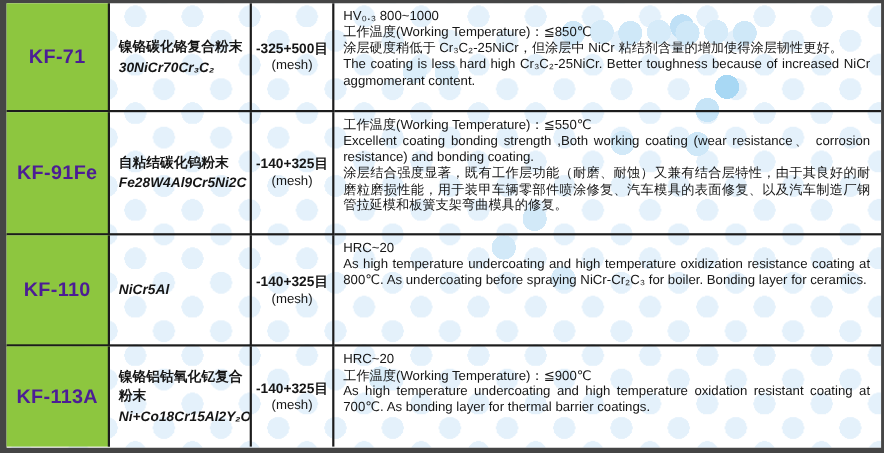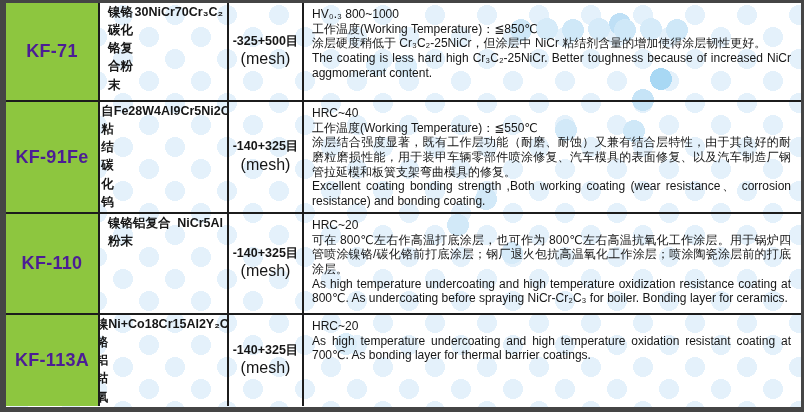--- a/index.html
+++ b/index.html
@@ -58,7 +58,7 @@
     font-weight:bold;font-size:18px;letter-spacing:.3px;color:#4c1d95;
   }
   .c.name{
-    display:flex;flex-direction:row;justify-content:center;
+    display:flex;flex-direction:column;justify-content:center;
     padding:0 4px 0 8px;
     font-weight:bold;font-size:12.5px;line-height:1.45;
   }

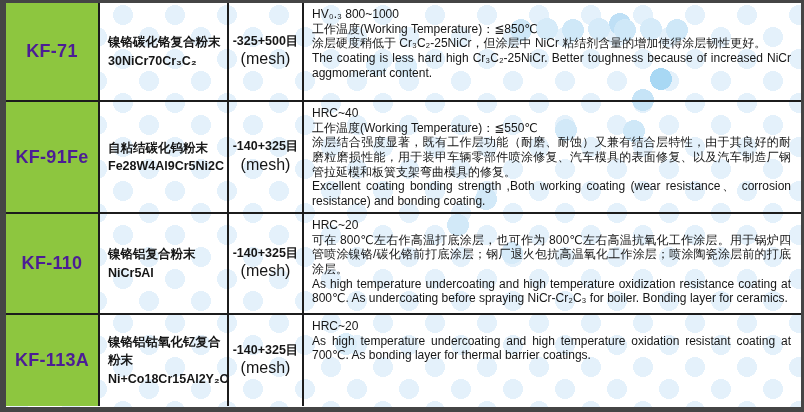--- a/index.html
+++ b/index.html
@@ -62,7 +62,7 @@
     padding:0 4px 0 8px;
     font-weight:bold;font-size:12.5px;line-height:1.45;
   }
-  .name .formula{white-space:nowrap;}
+  .name .formula{white-space:nowrap;font-style:italic;}
   .c.mesh{
     display:flex;flex-direction:column;align-items:center;justify-content:center;
     text-align:center;line-height:1.3;

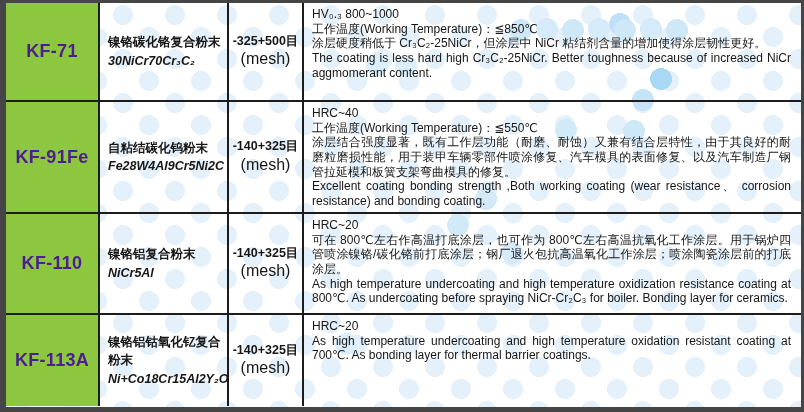--- a/index.html
+++ b/index.html
@@ -68,7 +68,7 @@
     text-align:center;line-height:1.3;
   }
   .mesh .mv{font-weight:bold;font-size:12.5px;white-space:nowrap;}
-  .mesh .mu{font-size:16px;}
+  .mesh .mu{font-size:12px;}
   .c.desc{
     padding:4px 10px 2px 8px;
     font-size:12px;line-height:1.22;

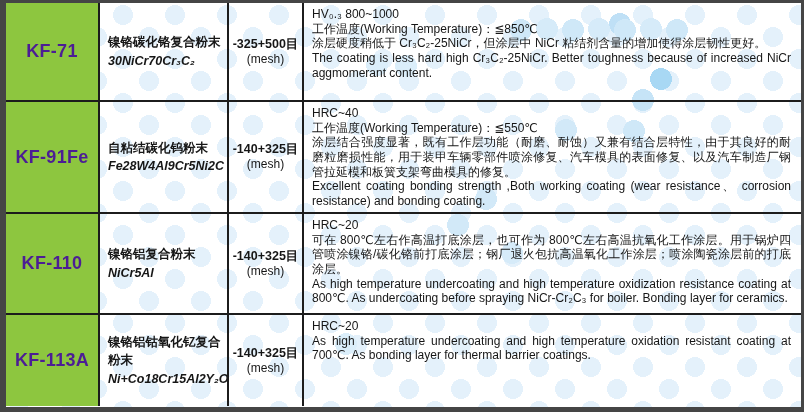--- a/index.html
+++ b/index.html
@@ -114,7 +114,6 @@
         <div class="mu">(mesh)</div>
       </div>
       <div class="c desc">
-        <div>HRC~40</div>
         <div>工作温度(Working Temperature)：≦550℃</div>
         <div class="just">涂层结合强度显著，既有工作层功能（耐磨、耐蚀）又兼有结合层特性，由于其良好的耐磨粒磨损性能，用于装甲车辆零部件喷涂修复、汽车模具的表面修复、以及汽车制造厂钢管拉延模和板簧支架弯曲模具的修复。</div>
         <div class="just">Excellent coating bonding strength ,Both working coating (wear resistance、 corrosion resistance) and bonding coating.</div>

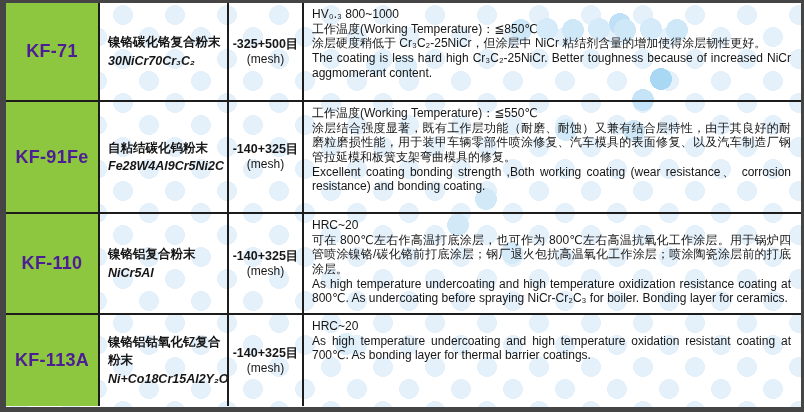--- a/index.html
+++ b/index.html
@@ -115,8 +115,8 @@
       </div>
       <div class="c desc">
         <div>工作温度(Working Temperature)：≦550℃</div>
+        <div class="just">Excellent coating bonding strength ,Both working coating (wear resistance、 corrosion resistance) and bonding coating.</div>
         <div class="just">涂层结合强度显著，既有工作层功能（耐磨、耐蚀）又兼有结合层特性，由于其良好的耐磨粒磨损性能，用于装甲车辆零部件喷涂修复、汽车模具的表面修复、以及汽车制造厂钢管拉延模和板簧支架弯曲模具的修复。</div>
-        <div class="just">Excellent coating bonding strength ,Both working coating (wear resistance、 corrosion resistance) and bonding coating.</div>
       </div>
     </div>
 

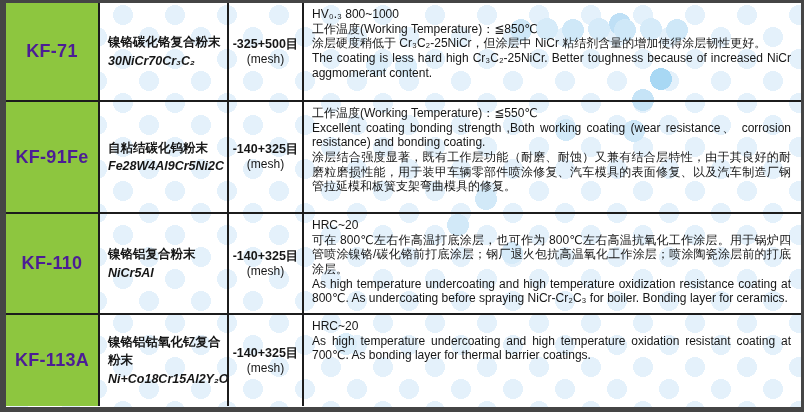--- a/index.html
+++ b/index.html
@@ -134,7 +134,6 @@
       </div>
       <div class="c desc">
         <div>HRC~20</div>
-        <div class="just">可在 800℃左右作高温打底涂层，也可作为 800℃左右高温抗氧化工作涂层。用于锅炉四管喷涂镍铬/碳化铬前打底涂层；钢厂退火包抗高温氧化工作涂层；喷涂陶瓷涂层前的打底涂层。</div>
         <div class="just">As high temperature undercoating and high temperature oxidization resistance coating at 800℃. As undercoating before spraying NiCr-Cr₂C₃ for boiler. Bonding layer for ceramics.</div>
       </div>
     </div>

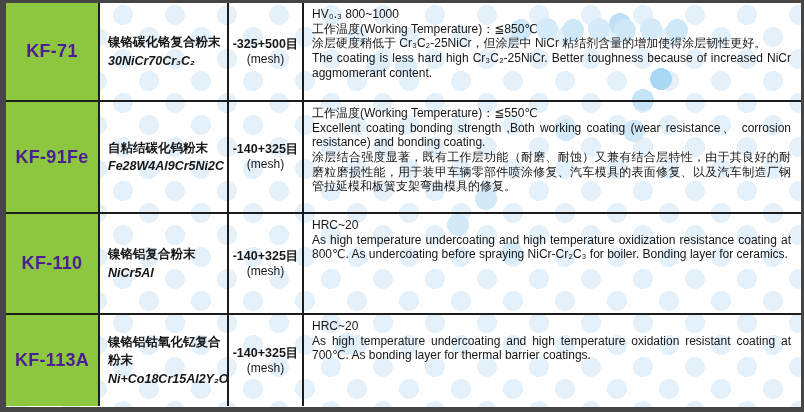--- a/index.html
+++ b/index.html
@@ -125,7 +125,6 @@
         <span>KF-110</span>
       </div>
       <div class="c name">
-        <div>镍铬铝复合粉末</div>
         <div class="formula">NiCr5Al</div>
       </div>
       <div class="c mesh">

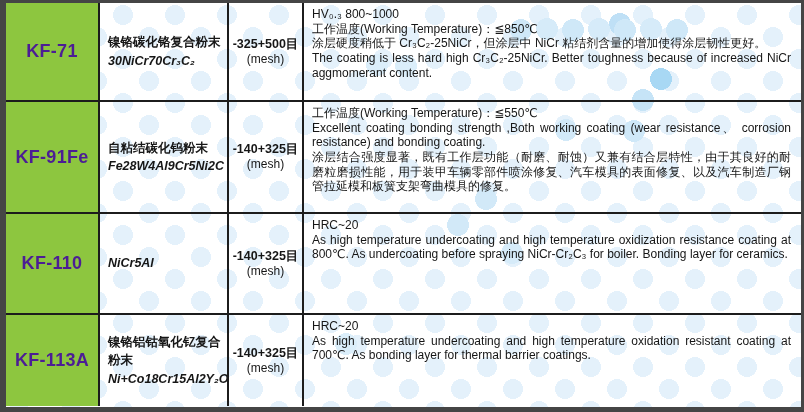--- a/index.html
+++ b/index.html
@@ -151,6 +151,7 @@
       </div>
       <div class="c desc">
         <div>HRC~20</div>
+        <div>工作温度(Working Temperature)：≦900℃</div>
         <div class="just">As high temperature undercoating and high temperature oxidation resistant coating at 700℃. As bonding layer for thermal barrier coatings.</div>
       </div>
     </div>

